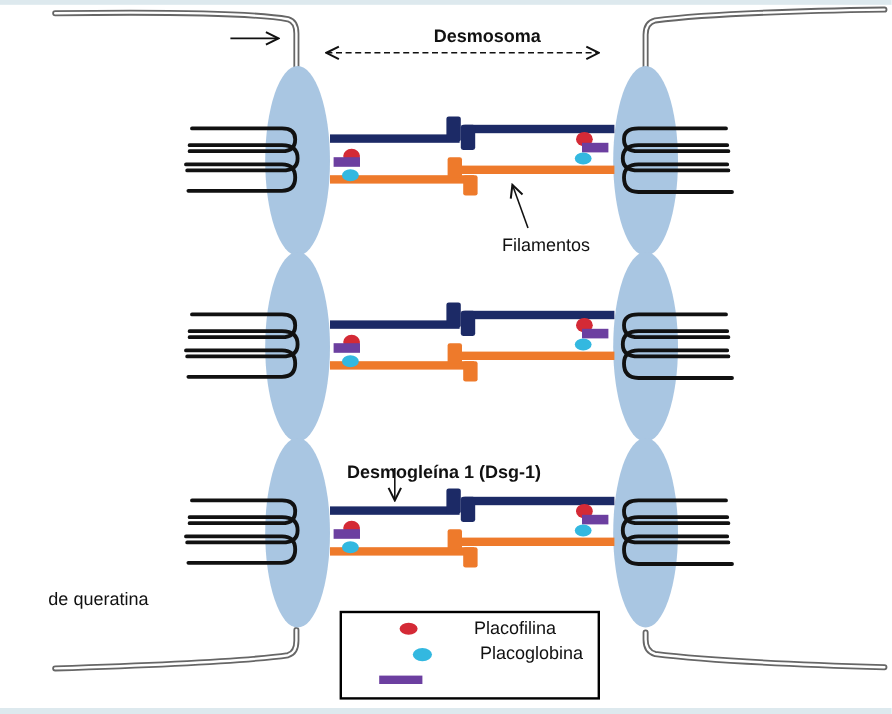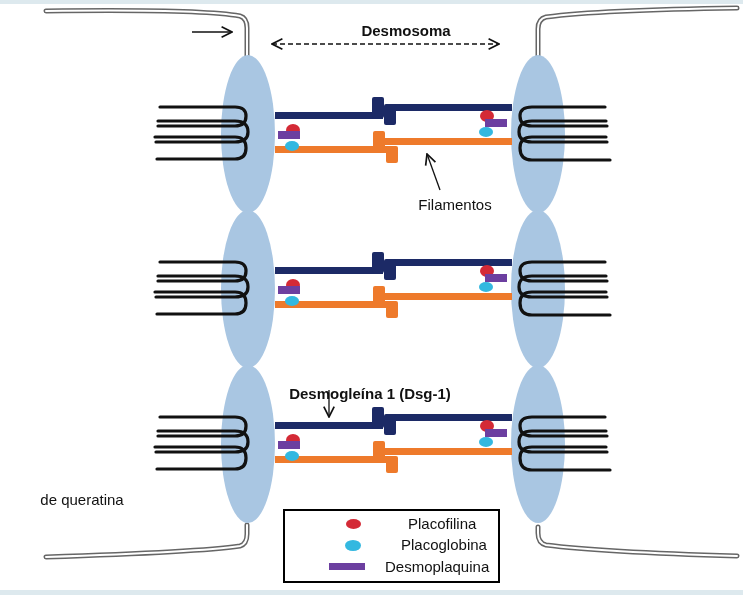--- a/index.html
+++ b/index.html
@@ -12,7 +12,7 @@
     .bold { font-weight: bold; }
     .legend-box { position: absolute; left: 283px; top: 509px; width: 217px; height: 74px;
                   border: 2px solid #000; background: #fff; box-sizing: border-box; }
-    .legend-row { position: absolute; left: 13px; width: 172px; height: 22px; }
+    .legend-row { position: absolute; left: 0; width: 172px; height: 22px; }
     .legend-sw { position: absolute; }
     .legend-txt { position: absolute; font-size: 15px; line-height: 20px; color: #111; white-space: nowrap; }
   </style>

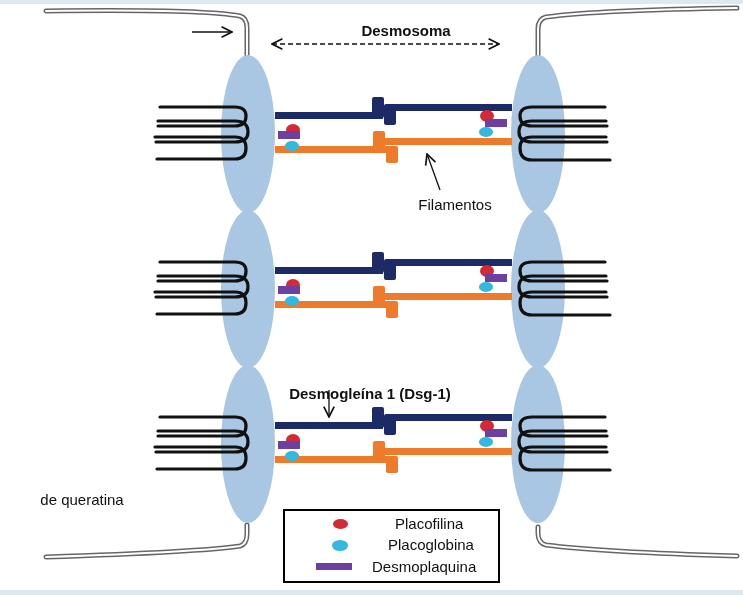--- a/index.html
+++ b/index.html
@@ -152,7 +152,7 @@
     <div class="legend-sw" style="left:48px; top:6px; width:15px; height:10px; border-radius:50%; background:#d42a36;"></div>
     <div class="legend-txt" style="left:110px; top:1px;">Placofilina</div>
   </div>
-  <div class="legend-row" style="top:24px;">
+  <div class="legend-row" style="top:24px;margin-left:12px;">
     <div class="legend-sw" style="left:47px; top:5px; width:16px; height:11px; border-radius:50%; background:#33b8e0;"></div>
     <div class="legend-txt" style="left:103px; top:0px;">Placoglobina</div>
   </div>

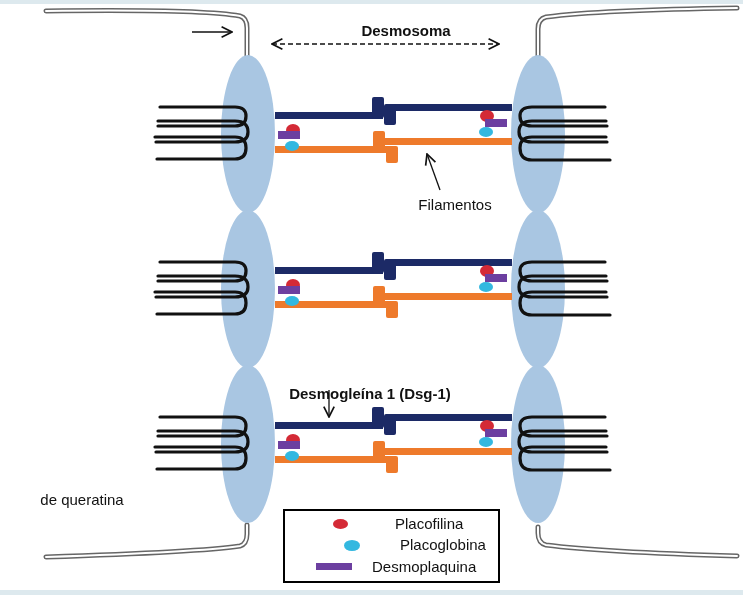--- a/index.html
+++ b/index.html
@@ -158,7 +158,6 @@
   </div>
   <div class="legend-row" style="top:46px;">
     <div class="legend-sw" style="left:31px; top:6px; width:36px; height:7px; background:#6c3fa0;"></div>
-    <div class="legend-txt" style="left:87px; top:0px;">Desmoplaquina</div>
   </div>
 </div>
 

